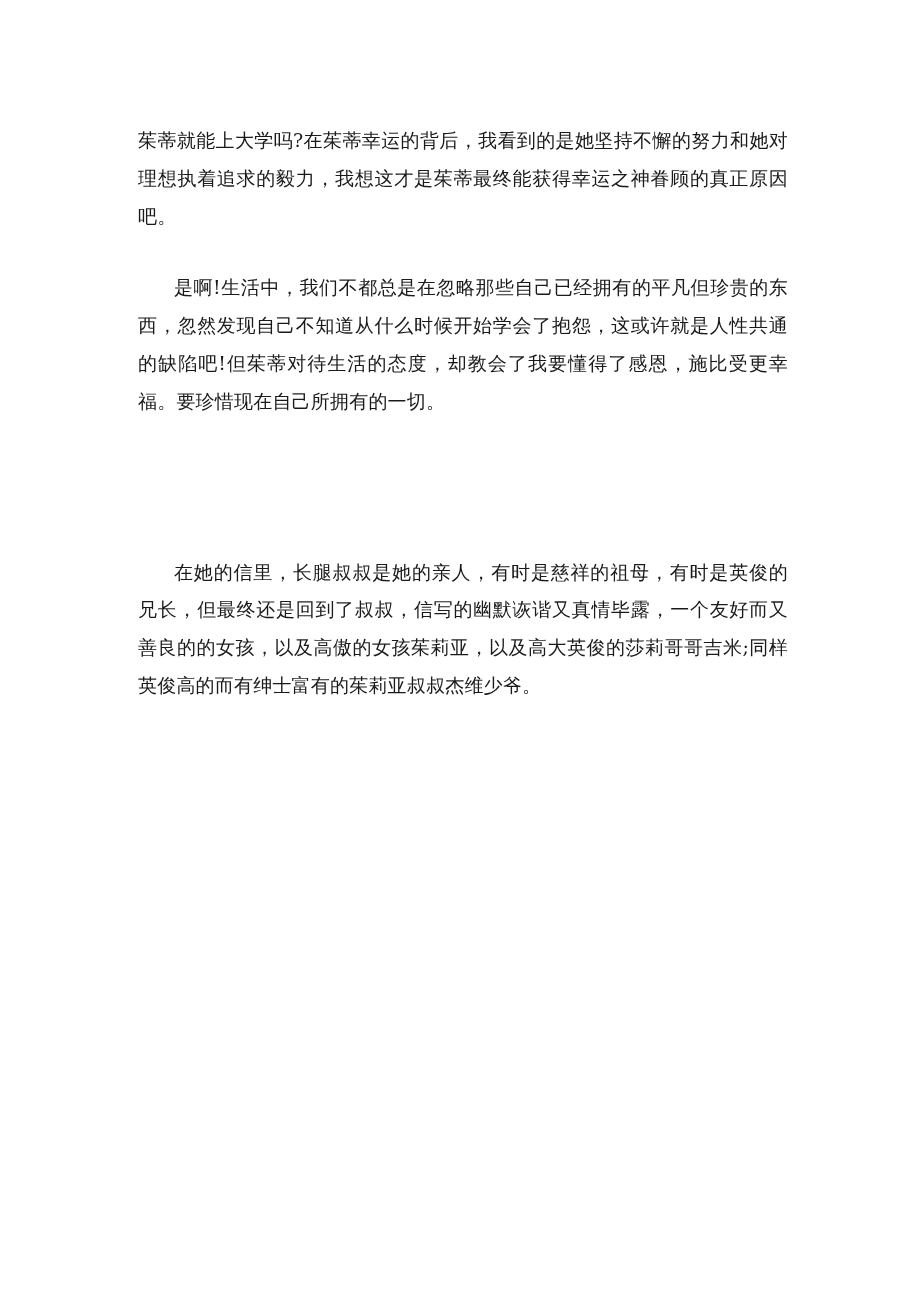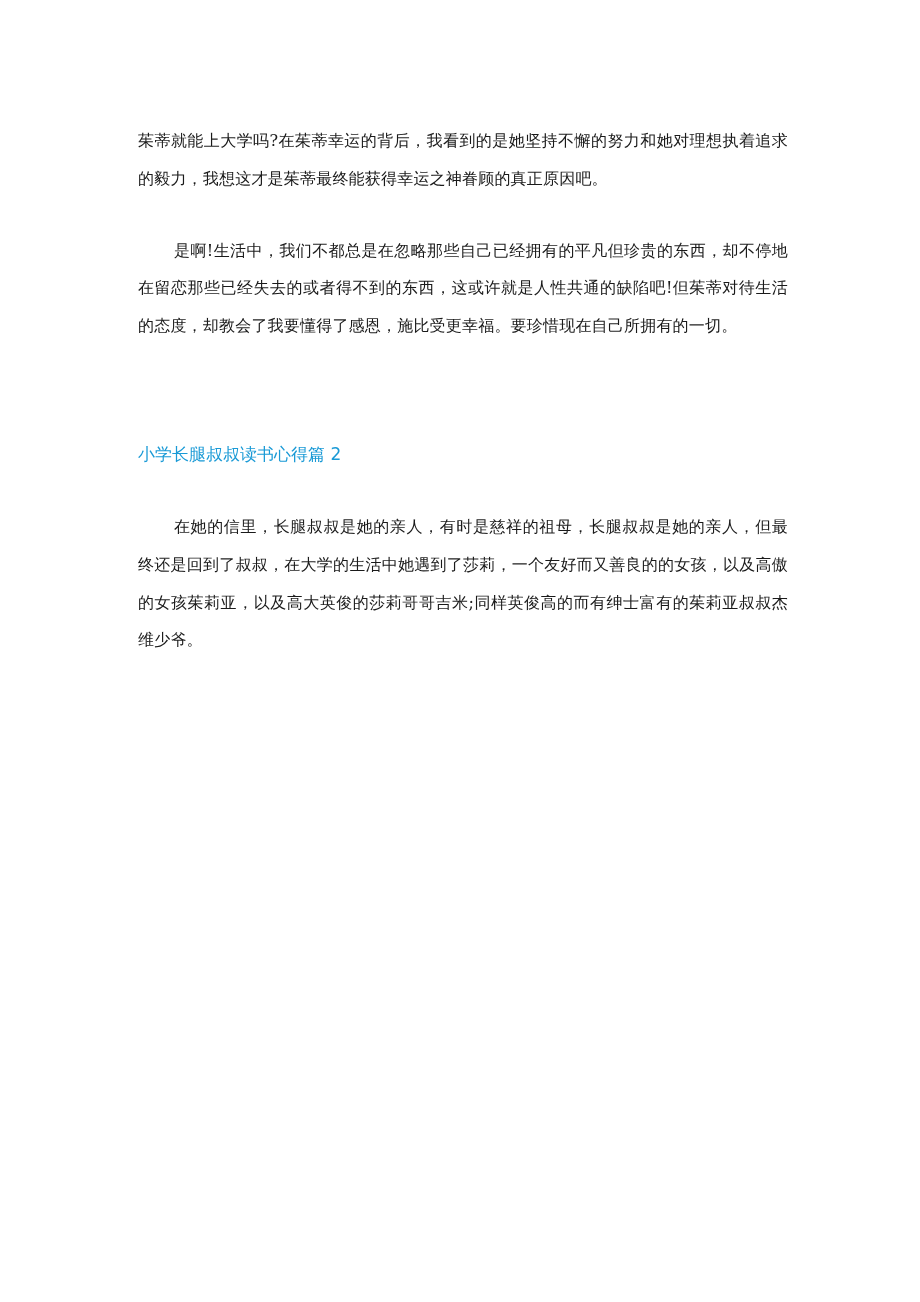--- a/index.html
+++ b/index.html
@@ -23,7 +23,7 @@
     }
     .para {
       margin: 0;
-      font-size: 16px;
+      font-size: 19px;
       line-height: 37.8px;
       text-indent: 36px;
       text-align: justify;

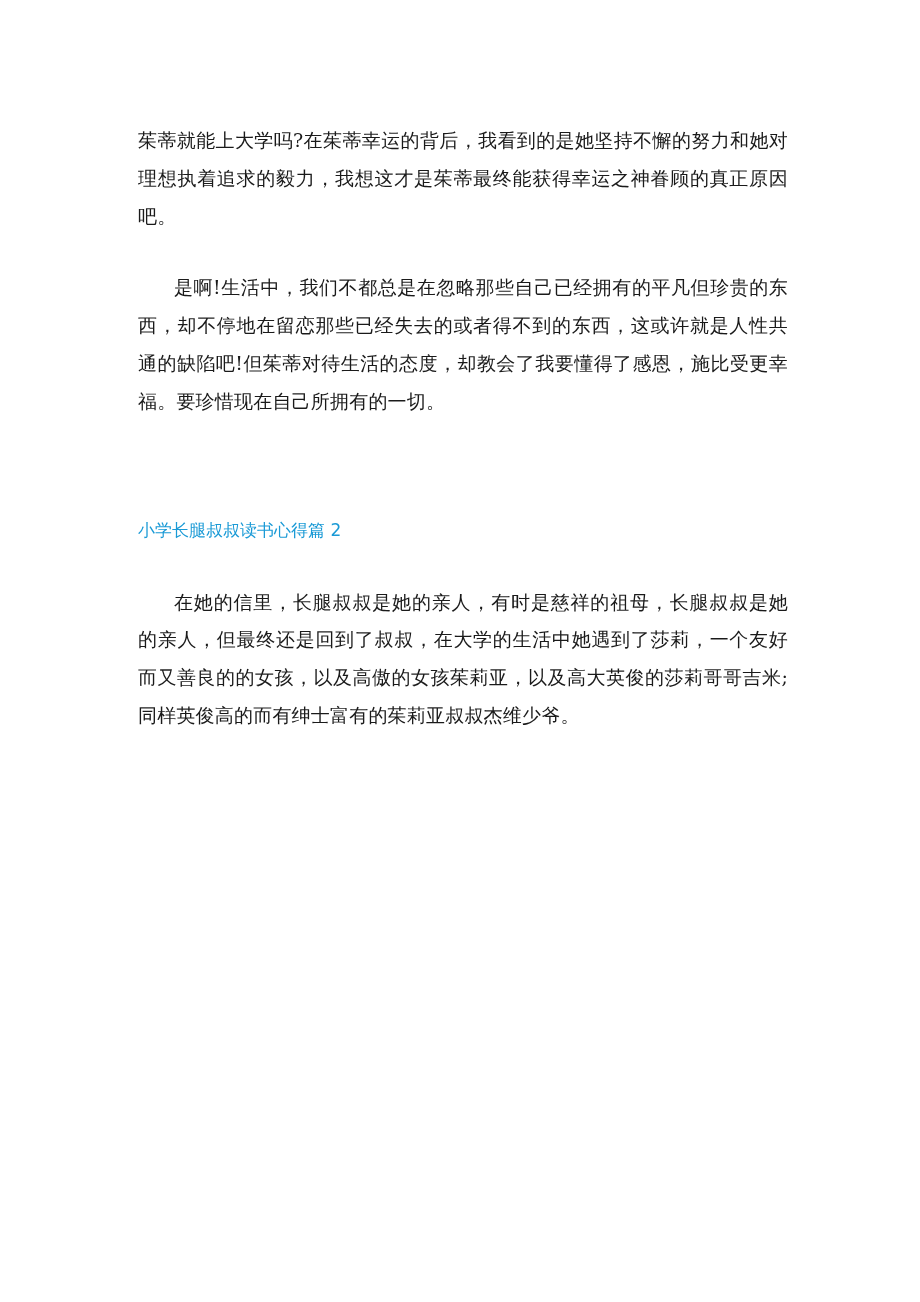--- a/index.html
+++ b/index.html
@@ -51,7 +51,7 @@
   <p class="para no-indent">茱蒂就能上大学吗?在茱蒂幸运的背后，我看到的是她坚持不懈的努力和她对理想执着追求的毅力，我想这才是茱蒂最终能获得幸运之神眷顾的真正原因吧。</p>
   <div class="gap"></div>
   <div class="gap"></div>
-  <p class="para">是啊!生活中，我们不都总是在忽略那些自己已经拥有的平凡但珍贵的东西，却不停地在留恋那些已经失去的或者得不到的东西，这或许就是人性共通的缺陷吧!但茱蒂对待生活的态度，却教会了我要懂得了感恩，施比受更幸福。要珍惜现在自己所拥有的一切。</p>
+  <p class="para">是啊!生活中，我们不都总是在忽略那些自己已经拥有的平凡但珍贵的东西，忽然发现自己不知道从什么时候开始学会了抱怨，这或许就是人性共通的缺陷吧!但茱蒂对待生活的态度，却教会了我要懂得了感恩，施比受更幸福。要珍惜现在自己所拥有的一切。</p>
 
   <div style="height:94px"></div>
 

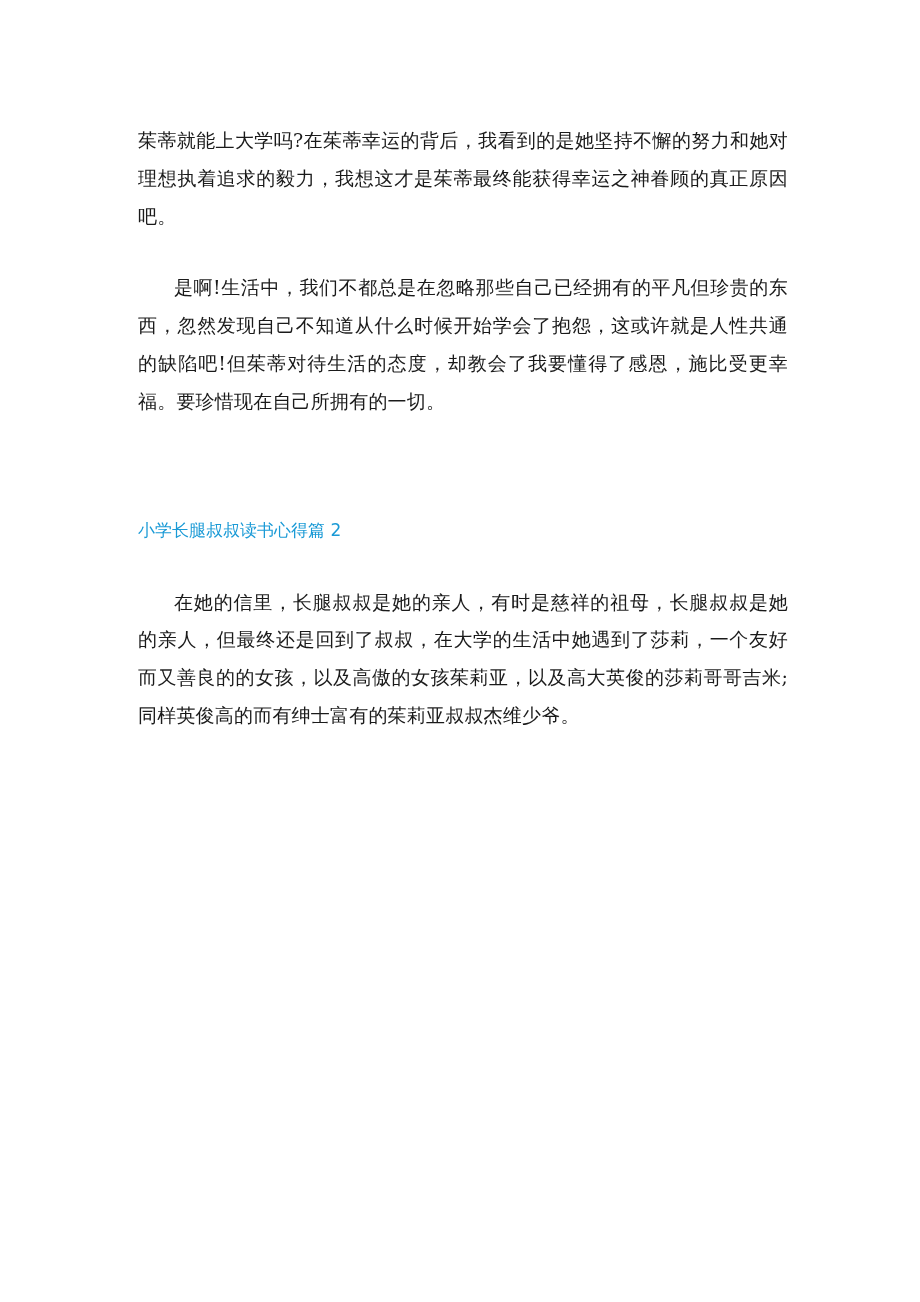--- a/index.html
+++ b/index.html
@@ -55,7 +55,6 @@
 
   <div style="height:94px"></div>
 
-  <h2 class="heading">小学长腿叔叔读书心得篇 2</h2>
 
   <div style="height:22px"></div>
 

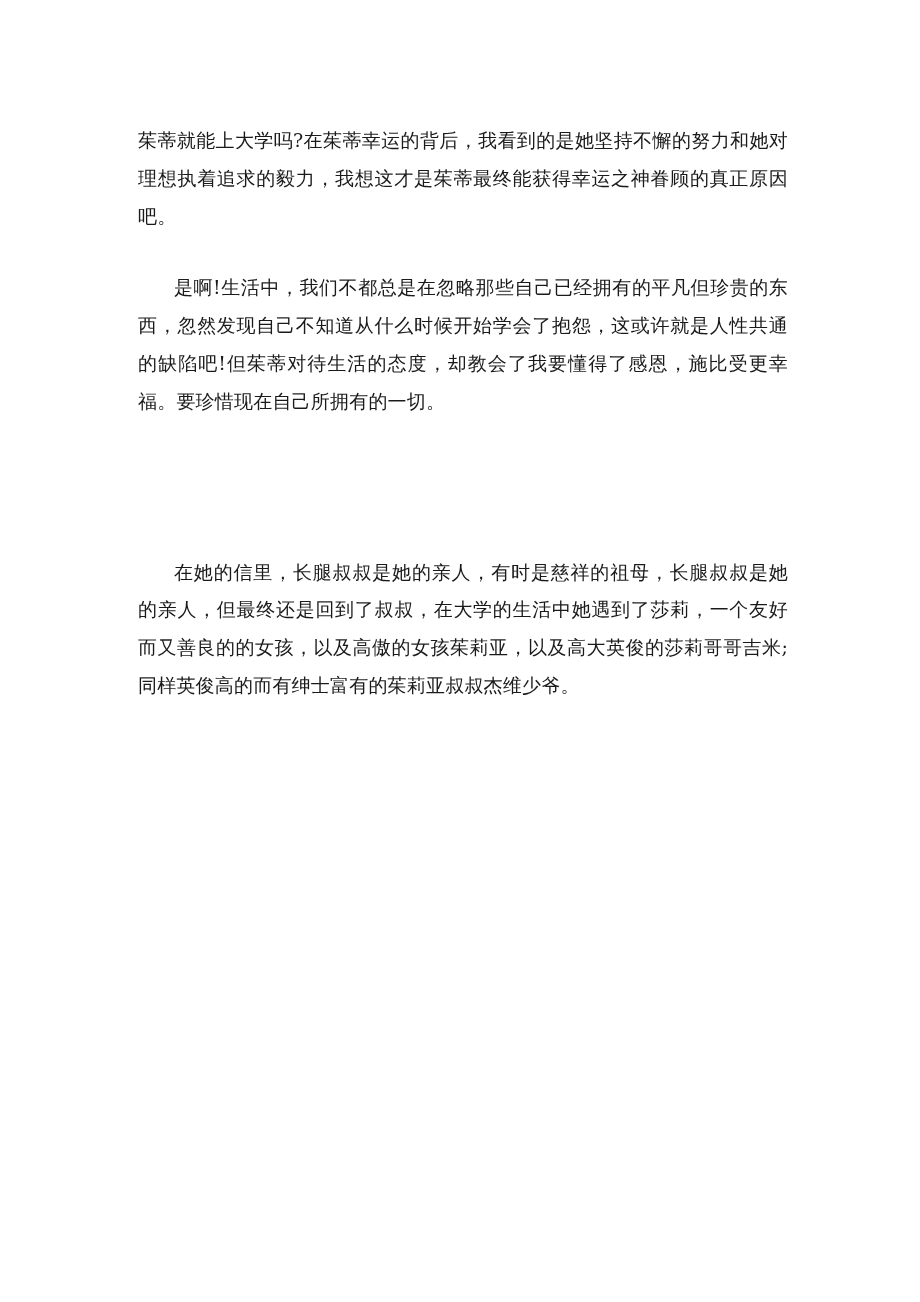--- a/index.html
+++ b/index.html
@@ -59,7 +59,7 @@
   <div style="height:22px"></div>
 
   <div class="gap"></div>
-  <p class="para">在她的信里，长腿叔叔是她的亲人，有时是慈祥的祖母，长腿叔叔是她的亲人，但最终还是回到了叔叔，在大学的生活中她遇到了莎莉，一个友好而又善良的的女孩，以及高傲的女孩茱莉亚，以及高大英俊的莎莉哥哥吉米;同样英俊高的而有绅士富有的茱莉亚叔叔杰维少爷。</p>
+  <p class="para">在她的信里，长腿叔叔是她的亲人，有时是慈祥的祖母，有时是英俊的兄长，但最终还是回到了叔叔，信写的幽默诙谐又真情毕露，一个友好而又善良的的女孩，以及高傲的女孩茱莉亚，以及高大英俊的莎莉哥哥吉米;同样英俊高的而有绅士富有的茱莉亚叔叔杰维少爷。</p>
 </div>
 
 </body></html>

